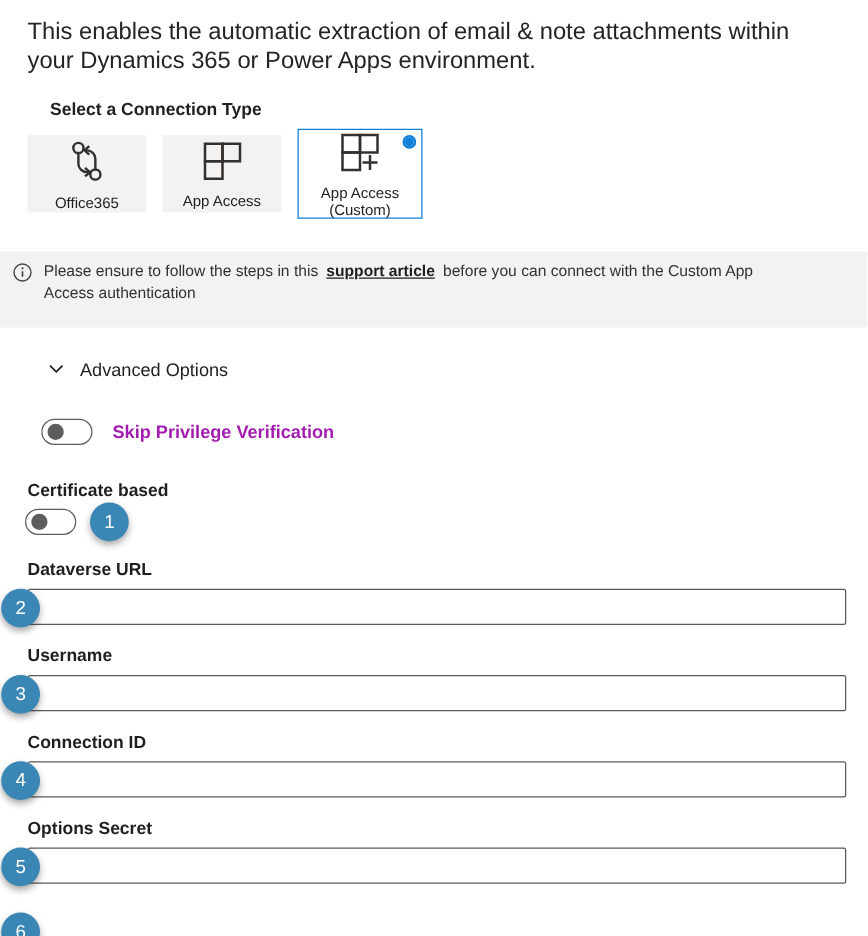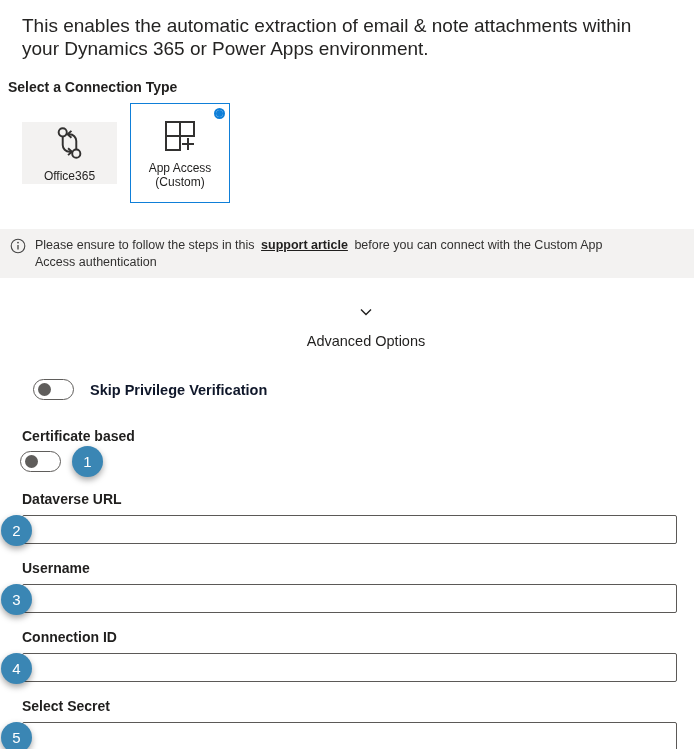--- a/index.html
+++ b/index.html
@@ -19,7 +19,7 @@
 
   
   .section-heading {
-    margin:19px 0 8px 8px; font-size:14px; font-weight:700; color:#201f1e;
+    margin:19px 0 8px 40px; font-size:14px; font-weight:700; color:#201f1e;
   }
 
   

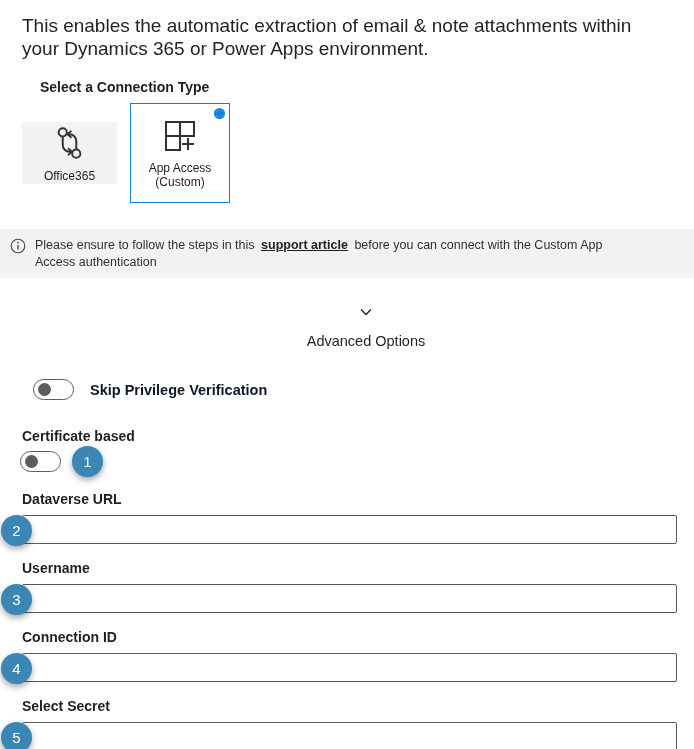--- a/index.html
+++ b/index.html
@@ -138,6 +138,16 @@
       <div class="card-label">Office365</div>
     </div>
 
+    <div class="card">
+      <span>
+        <svg width="36" height="36" viewBox="0 0 36 36">
+          <rect class="icon-stroke" x="4" y="4" width="14" height="14"></rect>
+          <rect class="icon-stroke" x="18" y="4" width="14" height="14"></rect>
+          <rect class="icon-stroke" x="4" y="18" width="14" height="14"></rect>
+        </svg>
+      </span>
+      <div class="card-label">App Access</div>
+    </div>
 
     <div class="card selected">
       <span class="radio">

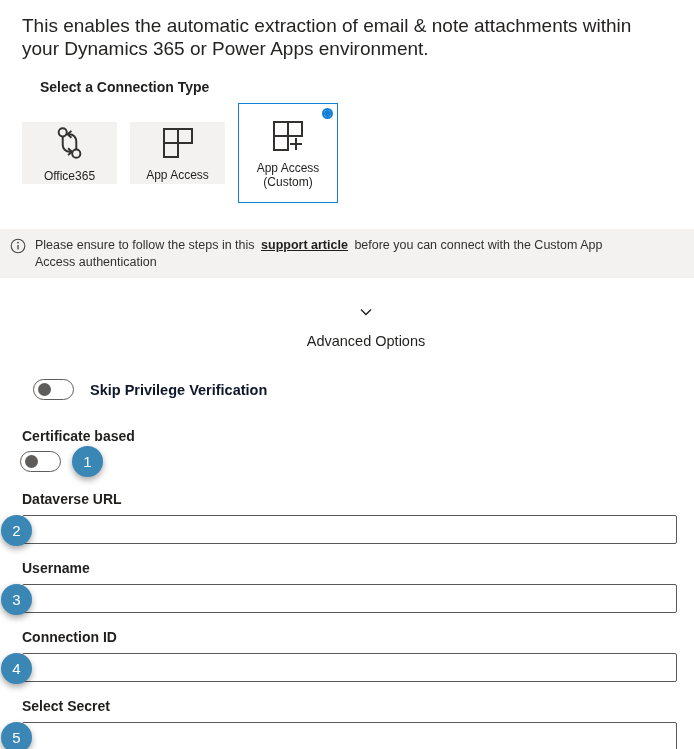--- a/index.html
+++ b/index.html
@@ -29,7 +29,7 @@
     display:flex; flex-direction:column; align-items:center; justify-content:center; gap:7px;
   }
   .card.selected {
-    width:100px; height:100px; background:#ffffff;
+    width:100px; height:72px; background:#ffffff;
     border:1px solid #0f7fd8; position:relative;
   }
   .card-label { font-size:12px; line-height:14px; color:#201f1e; text-align:center; max-width:80px; }

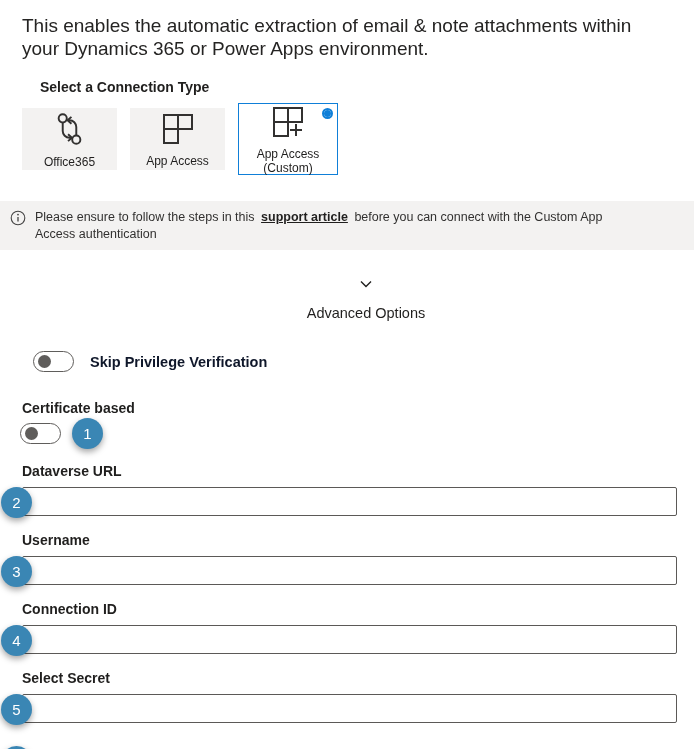--- a/index.html
+++ b/index.html
@@ -45,7 +45,7 @@
   
   .banner {
     margin-top:26px; background:#f3f2f1;
-    padding:8px 50px 8px 10px;
+    padding:8px 50px 20px 10px;
     display:flex; gap:9px;
     font-size:12.5px; line-height:16.5px; color:#323130;
   }

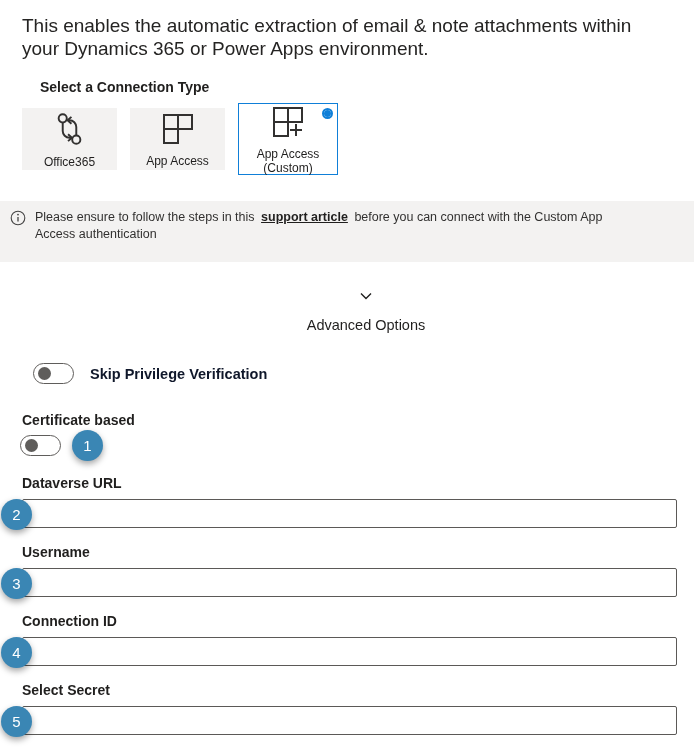--- a/index.html
+++ b/index.html
@@ -55,7 +55,7 @@
   
   .advanced-row {
     margin:27px 0 0 38px; display:flex; align-items:center; gap:12px;
-    font-size:14.5px; color:#201f1e; cursor:pointer;flex-direction:column;
+    font-size:14.5px; color:#201f1e; cursor:pointer;
   }
 
   

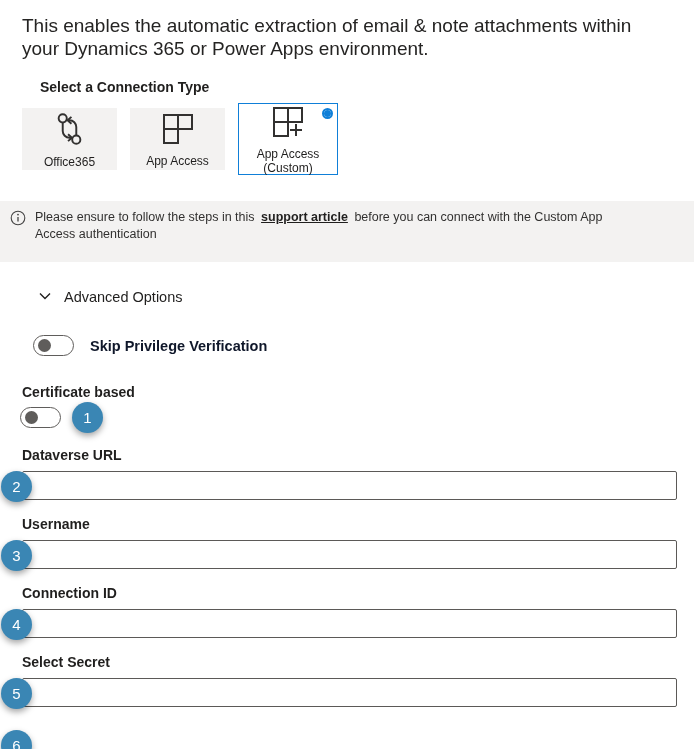--- a/index.html
+++ b/index.html
@@ -69,7 +69,7 @@
     width:13px; height:13px; border-radius:50%; background:#5f5d5b;
   }
   .skip-row { margin:30px 0 0 33px; display:flex; align-items:center; gap:16px; }
-  .toggle-label { font-size:14.5px; font-weight:700; color:#0f172a; }
+  .toggle-label { font-size:14.5px; font-weight:700; color:#a21caf; }
 
   
   .cert-section { margin:28px 0 16px 22px; position:relative; height:47px; }

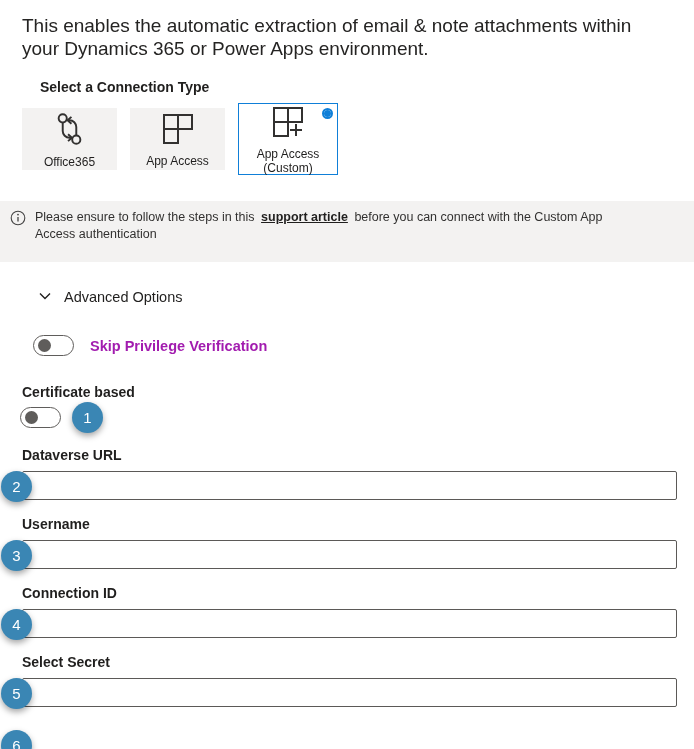--- a/index.html
+++ b/index.html
@@ -226,7 +226,7 @@
     </div>
 
     <div class="field">
-      <label class="field-label">Select Secret</label>
+      <label class="field-label">Options Secret</label>
       <input class="field-input" type="text" value="" style="">
       <div class="badge">5</div>
     </div>

